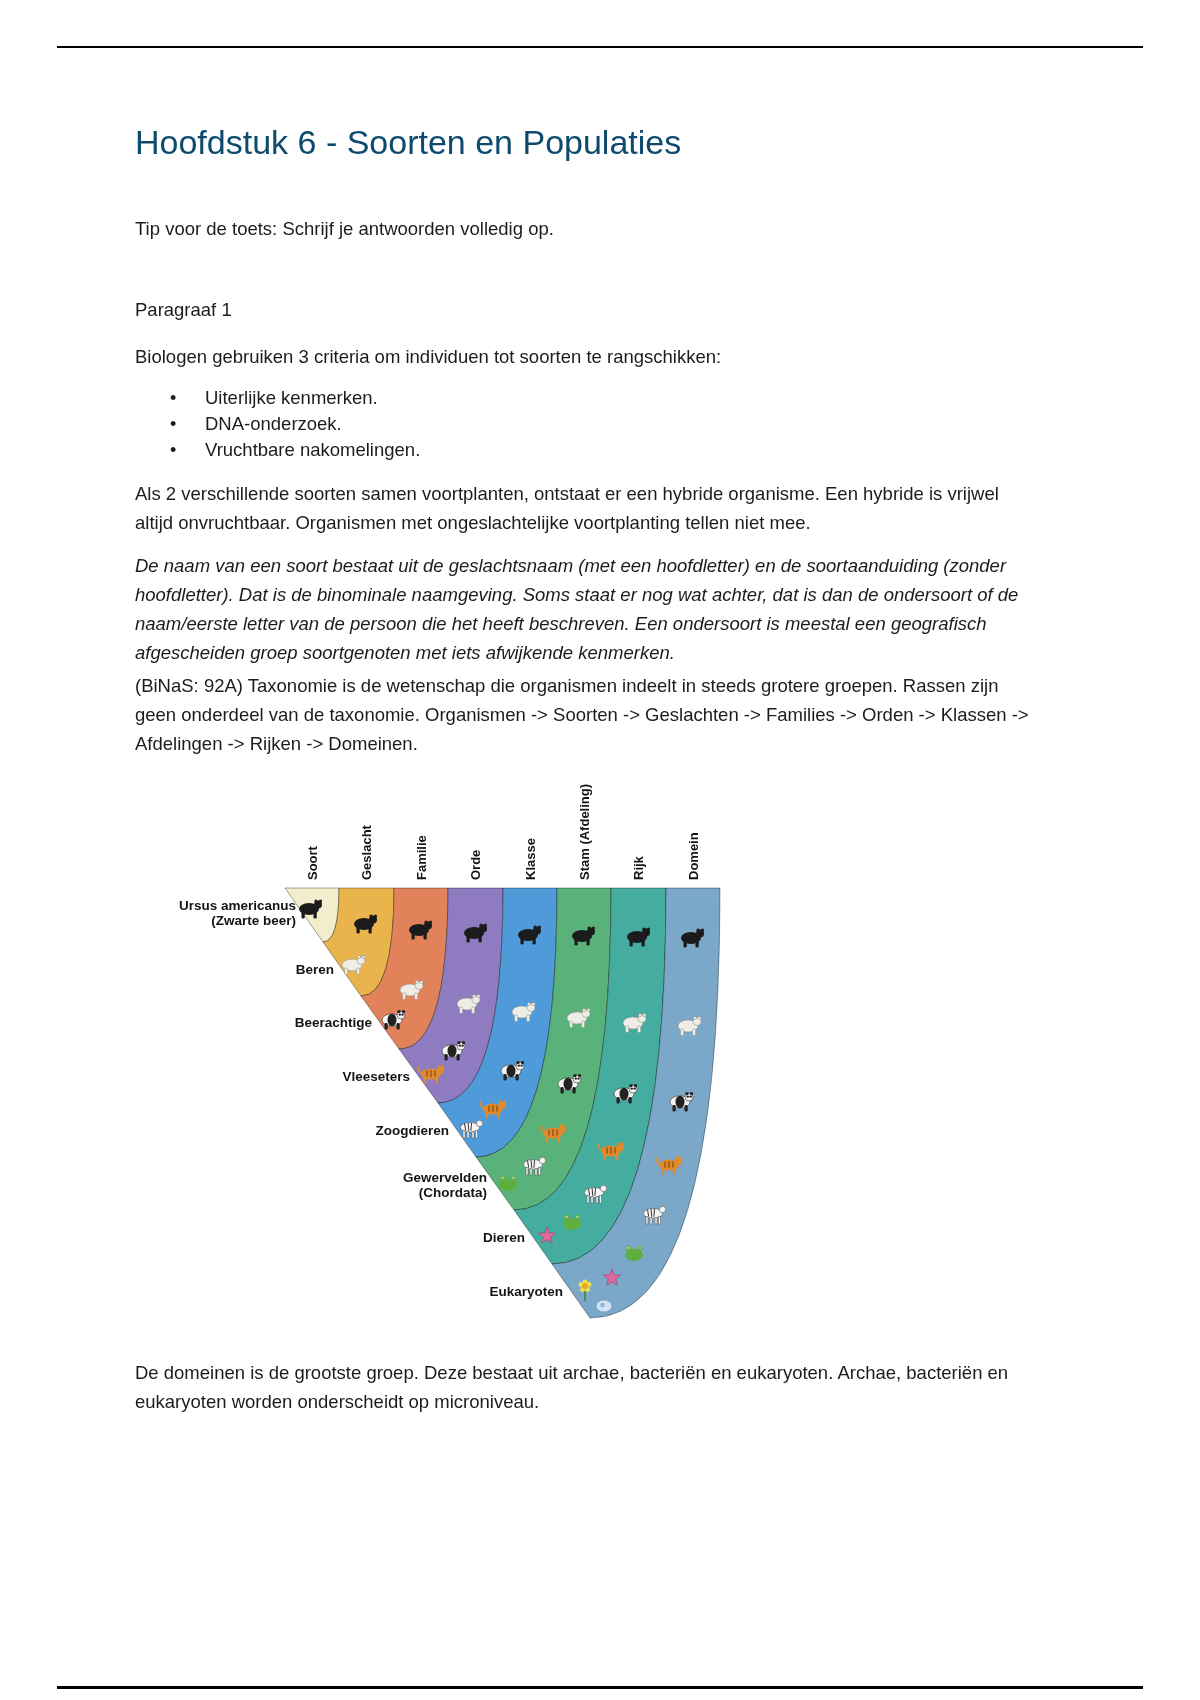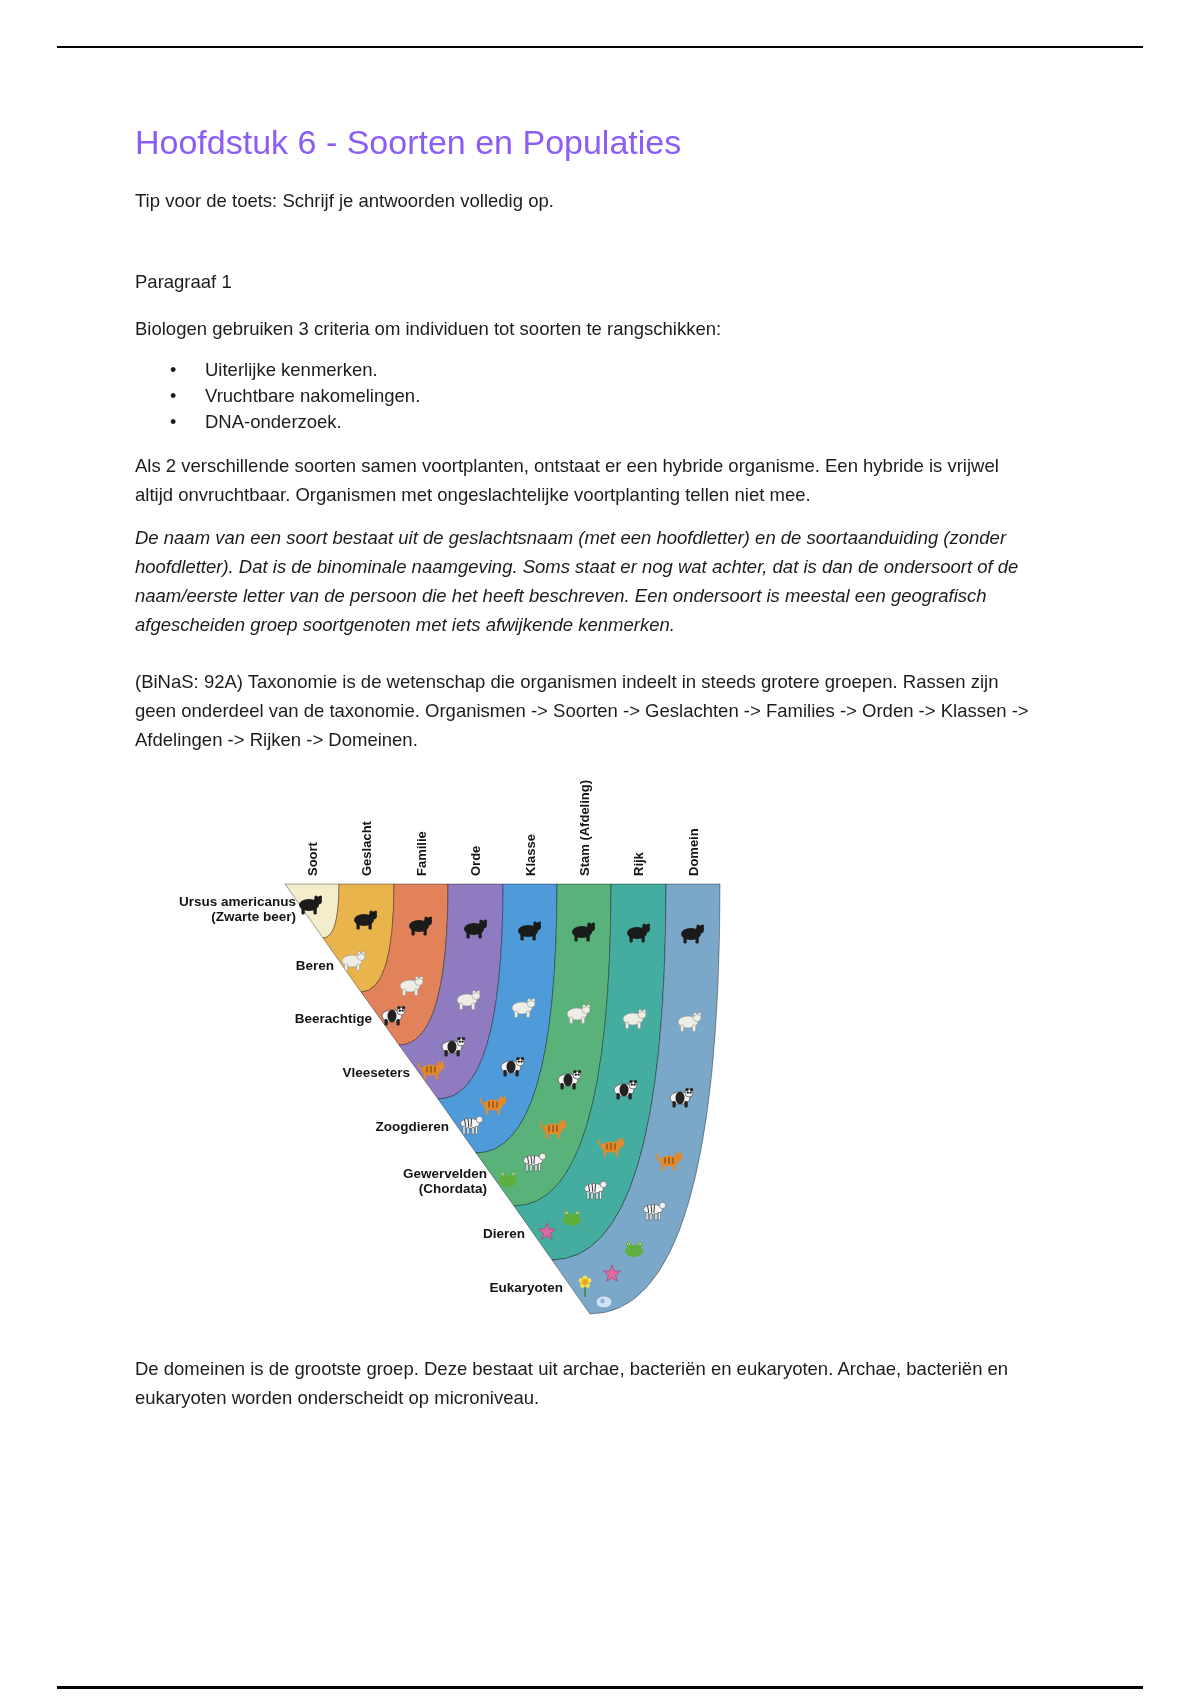--- a/index.html
+++ b/index.html
@@ -13,7 +13,7 @@
   .rule-bottom{top:1686px;border-top:3px solid #000;}
   .content{position:absolute;left:135px;top:0;width:900px;}
   h1{
-    margin:122px 0 0 0;font-size:34px;font-weight:400;line-height:1.2;color:#8b5cf6;
+    margin:122px 0 0 0;font-size:34px;font-weight:400;line-height:1.2;color:#0c4a6e;
   }
   p{margin:0;font-size:18.5px;line-height:29px;}
   .tip{margin-top:23px;}

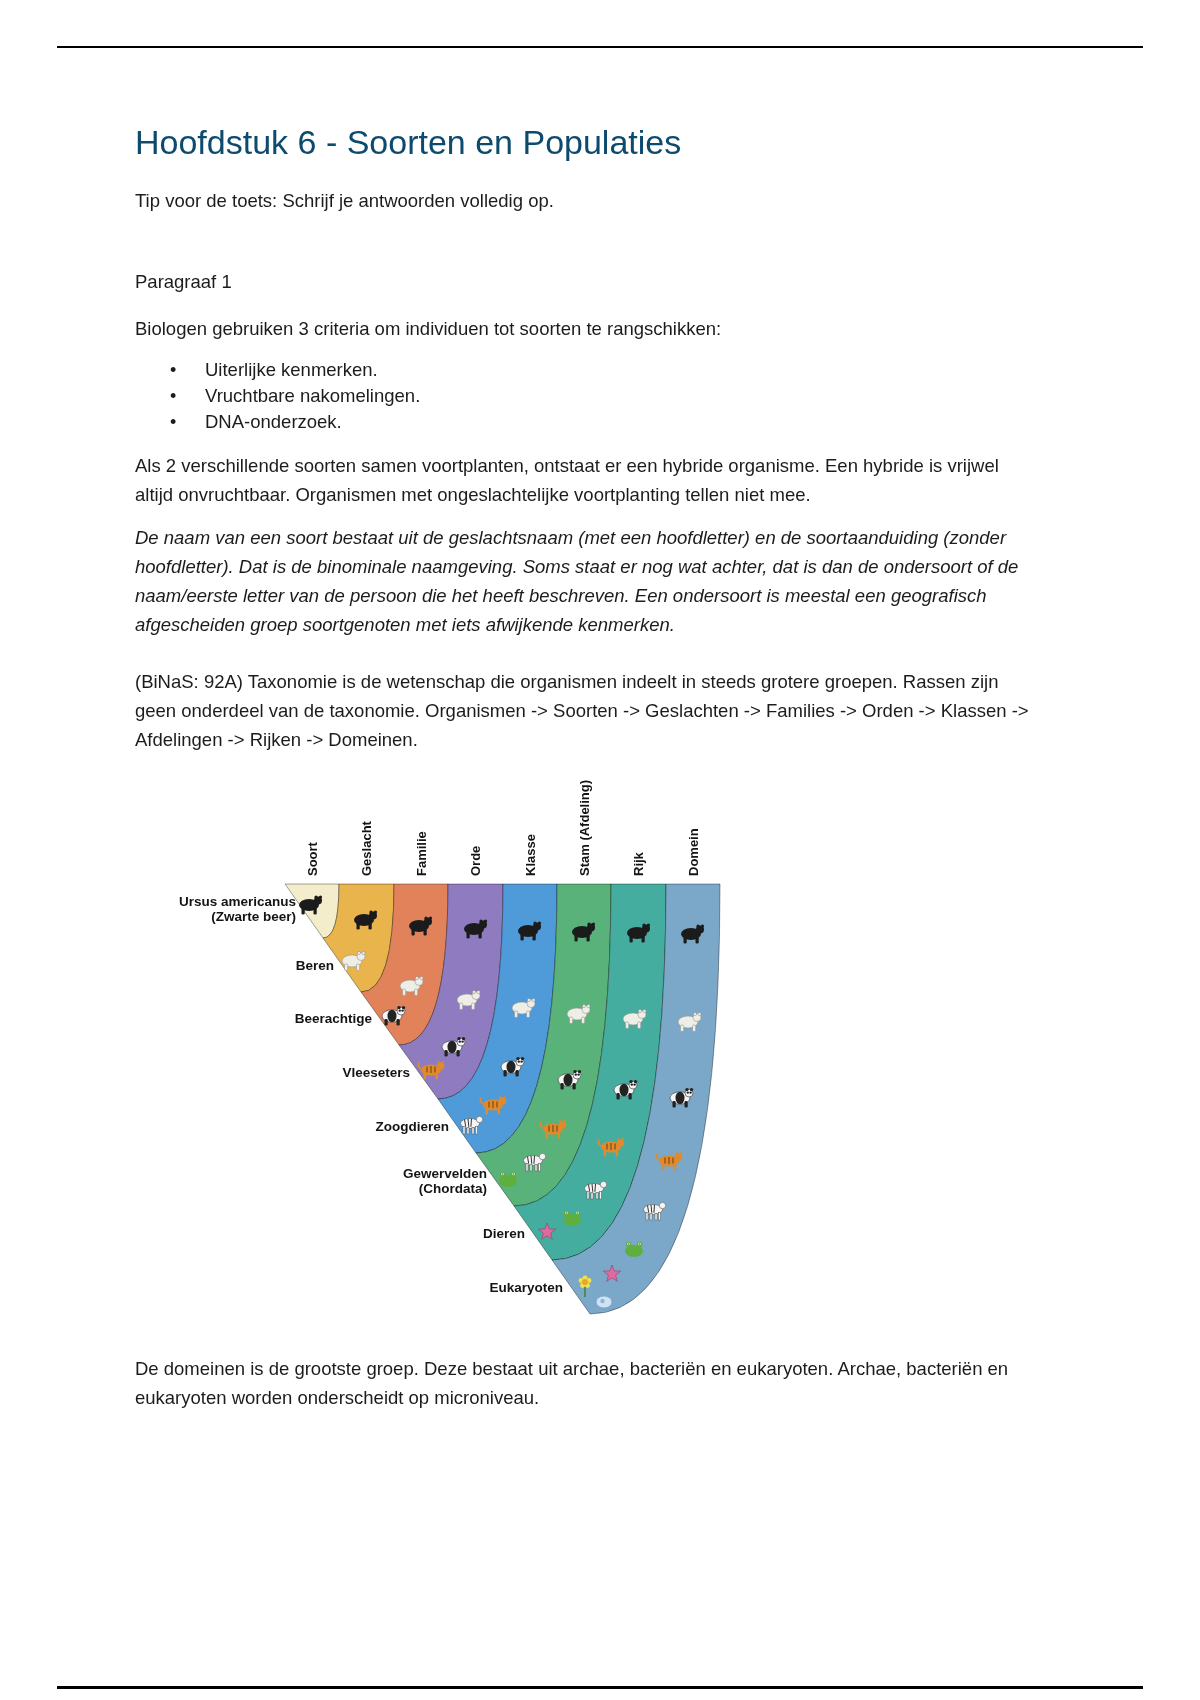--- a/index.html
+++ b/index.html
@@ -16,7 +16,7 @@
     margin:122px 0 0 0;font-size:34px;font-weight:400;line-height:1.2;color:#0c4a6e;
   }
   p{margin:0;font-size:18.5px;line-height:29px;}
-  .tip{margin-top:23px;}
+  .tip{margin-top:51px;}
   .para-heading{margin-top:52px;font-weight:400;}
   .intro{margin-top:18px;}
   ul.criteria{margin:14px 0 0 0;padding:0;list-style:none;}

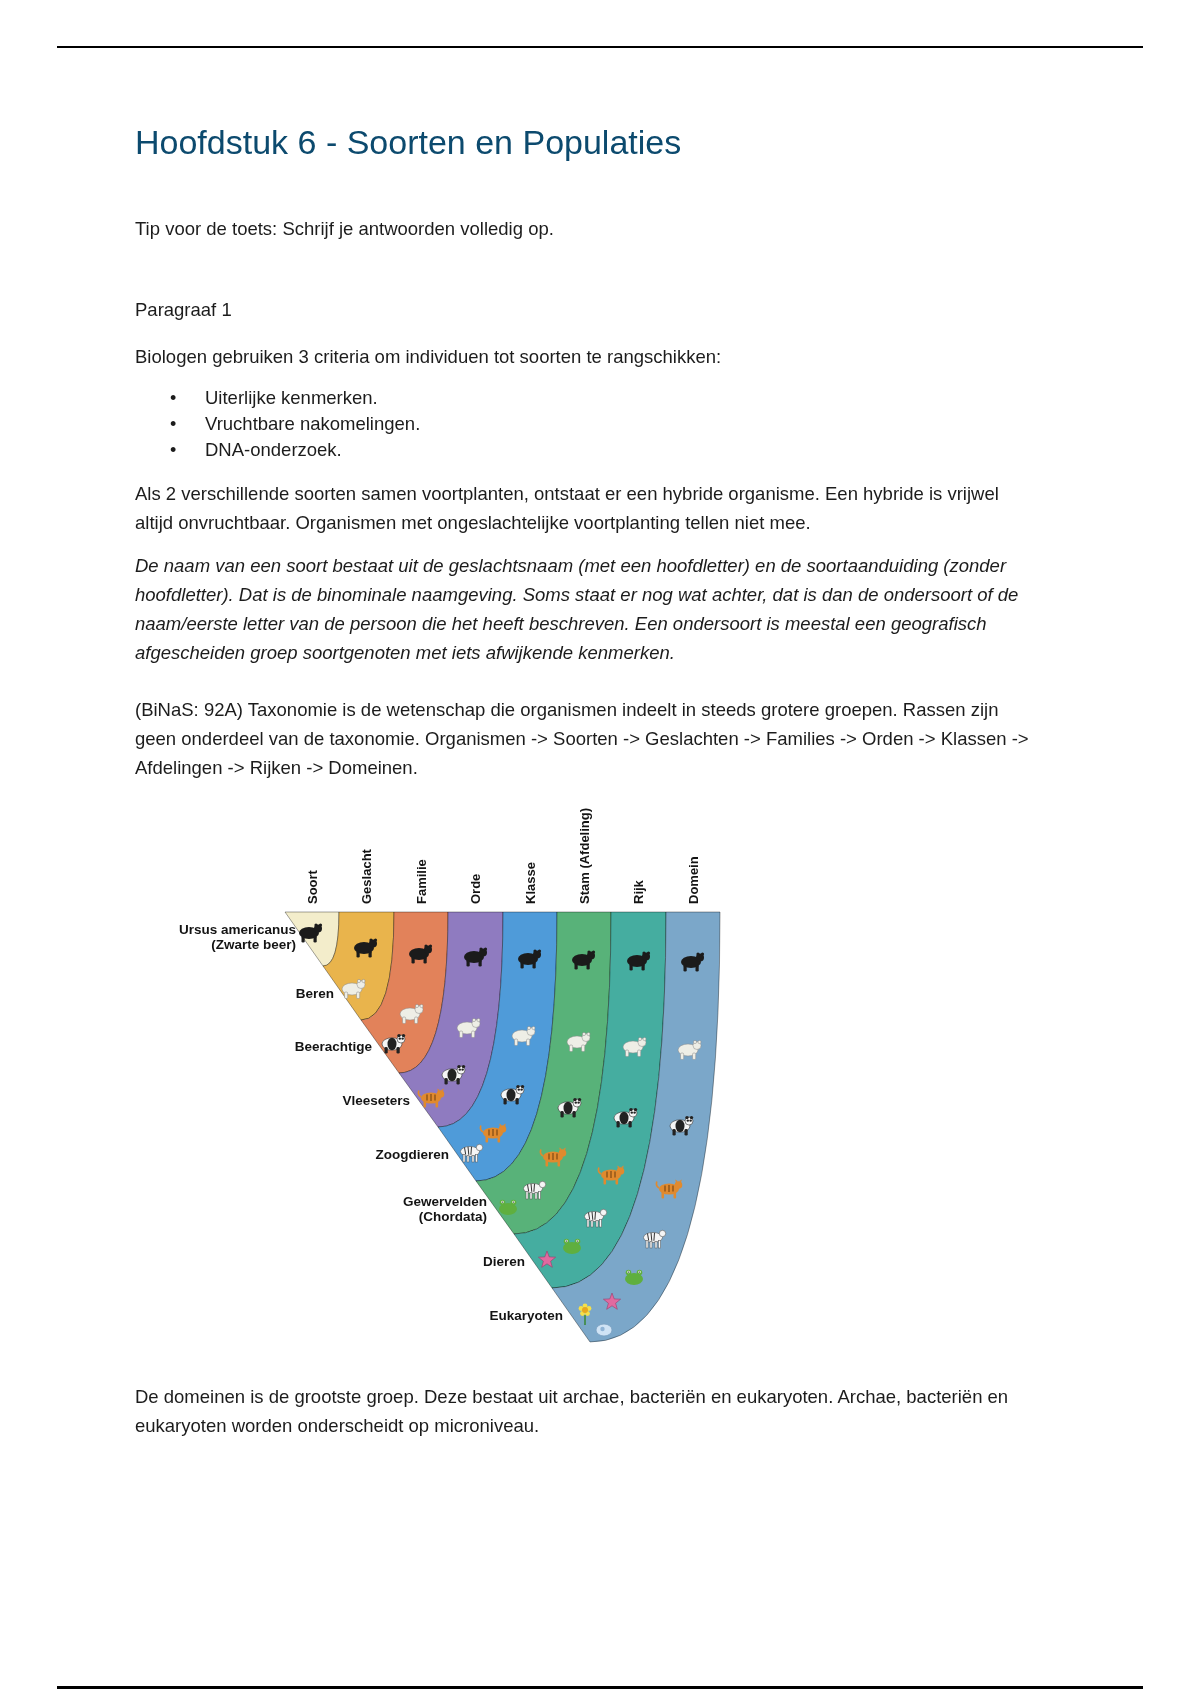--- a/index.html
+++ b/index.html
@@ -55,8 +55,8 @@
 
   <ul class="criteria">
     <li>Uiterlijke kenmerken.</li>
+    <li>DNA-onderzoek.</li>
     <li>Vruchtbare nakomelingen.</li>
-    <li>DNA-onderzoek.</li>
   </ul>
 
   <p class="p-hybrid">Als 2 verschillende soorten samen voortplanten, ontstaat er een hybride organisme. Een hybride is vrijwel altijd onvruchtbaar. Organismen met ongeslachtelijke voortplanting tellen niet mee.</p>

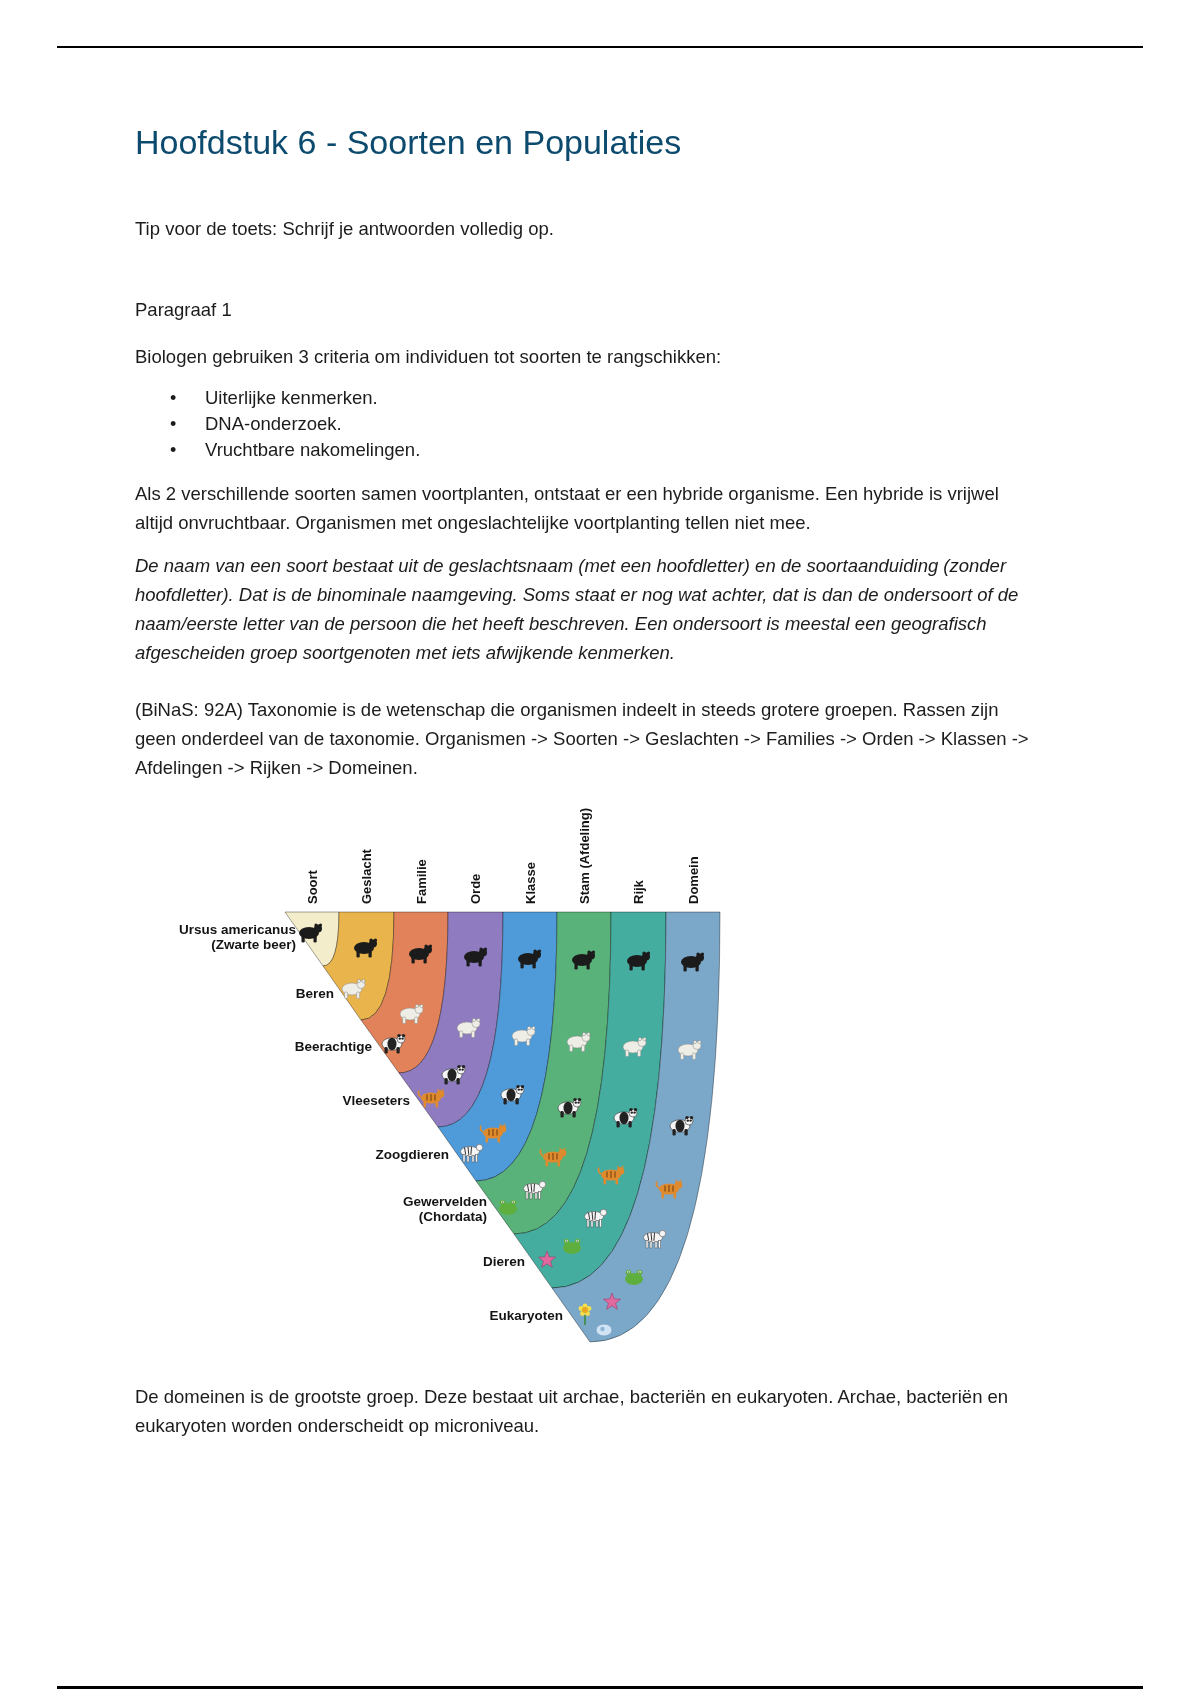--- a/index.html
+++ b/index.html
@@ -28,7 +28,7 @@
   }
   .p-hybrid{margin-top:16px;}
   .p-naming{margin-top:14px;font-style:italic;}
-  .p-taxonomy{margin-top:28px;}
+  .p-taxonomy{margin-top:4px;}
   .p-domains{margin-top:0;}
   svg.taxo{display:block;margin-top:0;}
   svg.taxo text{

